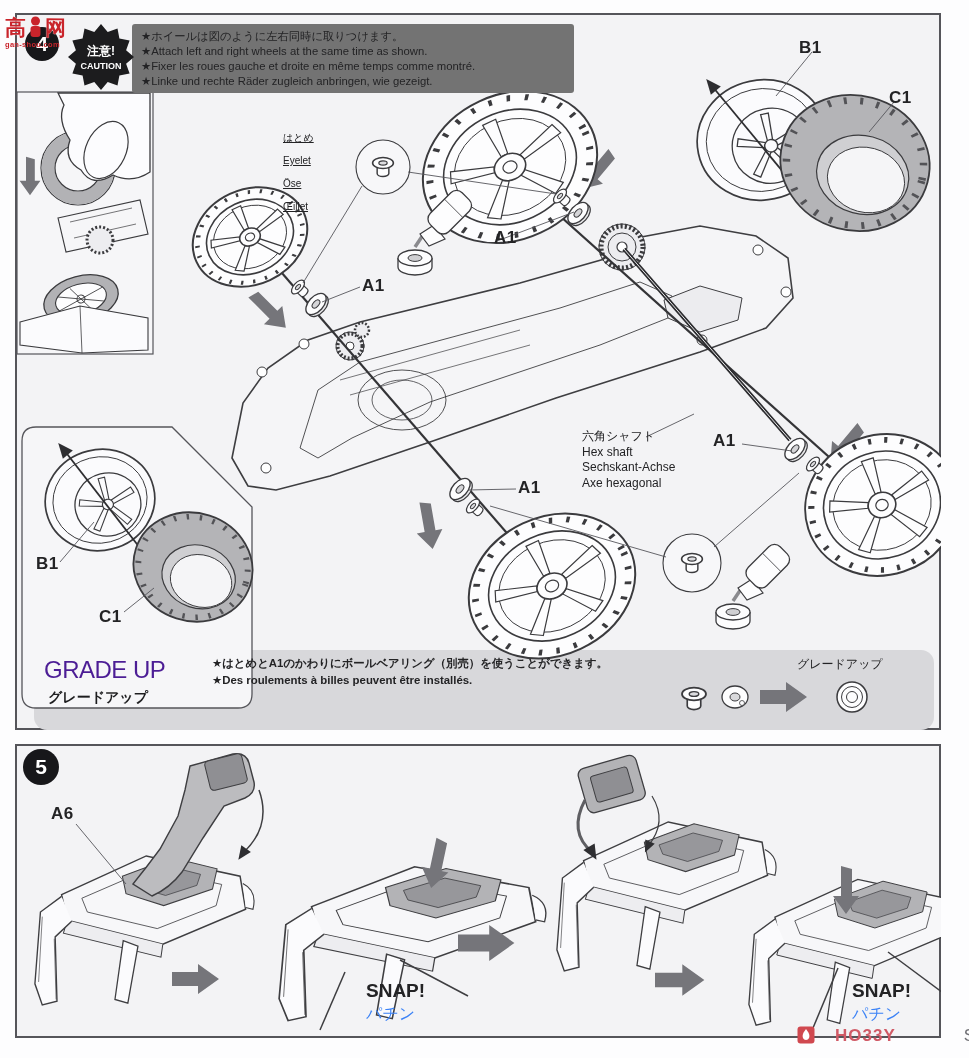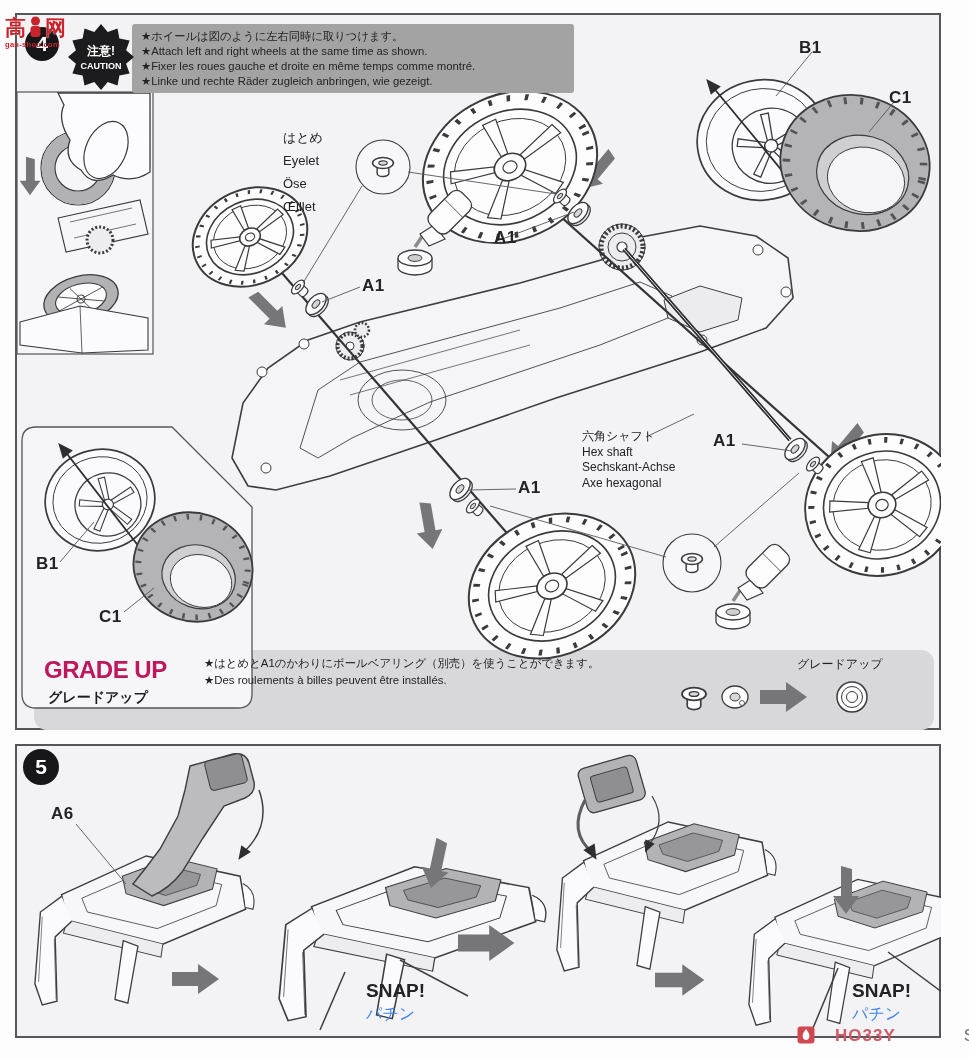--- a/index.html
+++ b/index.html
@@ -11,7 +11,7 @@
   .plabel{font-size:17px;font-weight:bold;letter-spacing:0.5px;}
   .badge{position:absolute;z-index:4;background:#17171a;color:#fff;border-radius:50%;
          display:flex;align-items:center;justify-content:center;font-weight:bold;font-size:21px;}
-  .cbox{position:absolute;z-index:3;background:#a3a3a3;border-radius:3px;padding:5px 9px 4px 9px;}
+  .cbox{position:absolute;z-index:3;background:#737373;border-radius:3px;padding:5px 9px 4px 9px;}
   .cbox div{font-size:11.3px;line-height:15px;color:#232325;}
   .mlang div{color:#232325;}
   .eyelbl div{font-size:13px;line-height:23px;}

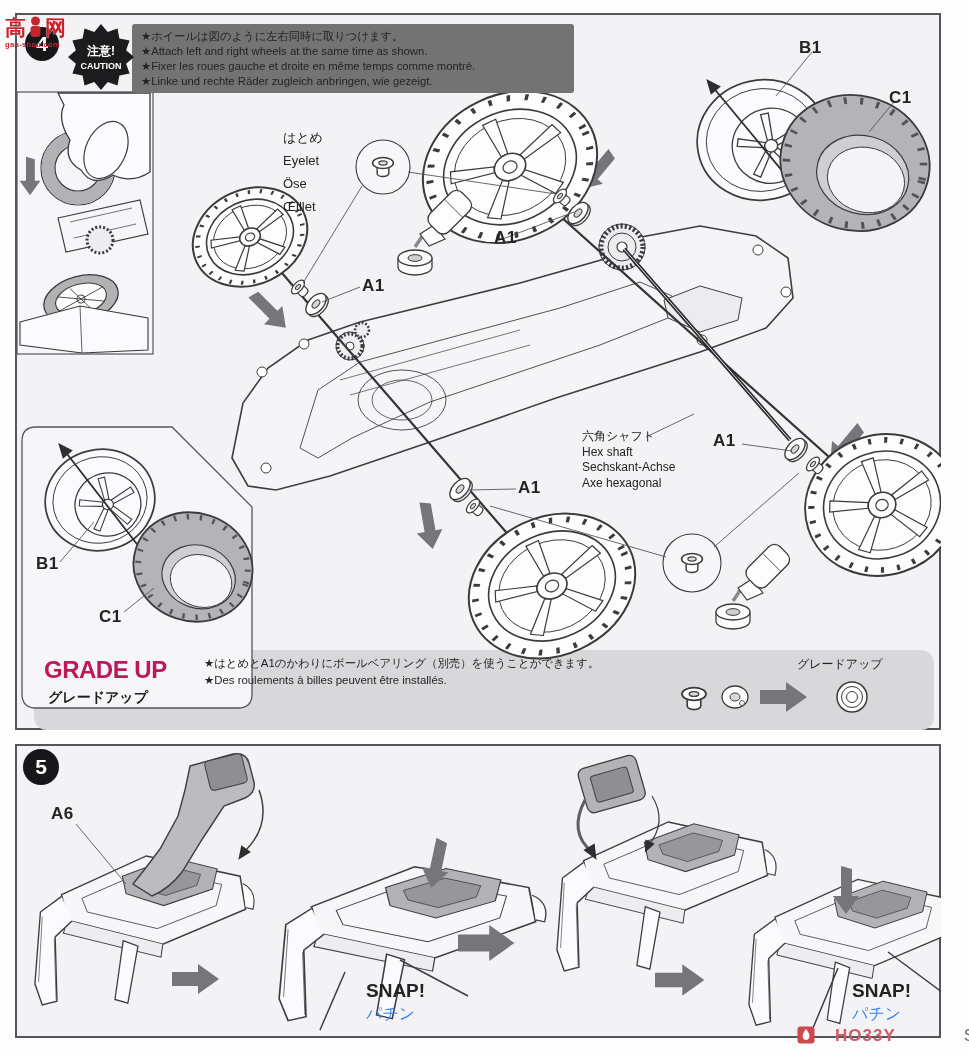--- a/index.html
+++ b/index.html
@@ -14,7 +14,7 @@
   .cbox{position:absolute;z-index:3;background:#737373;border-radius:3px;padding:5px 9px 4px 9px;}
   .cbox div{font-size:11.3px;line-height:15px;color:#232325;}
   .mlang div{color:#232325;}
-  .eyelbl div{font-size:13px;line-height:23px;}
+  .eyelbl div{font-size:10px;line-height:23px;text-decoration:underline;}
   .hexlbl div{font-size:12px;line-height:15.5px;}
   .gnotes div{font-size:11.4px;line-height:16.5px;}
   .gtitle{font-size:24px;font-weight:bold;letter-spacing:-0.5px;color:#be185d;}

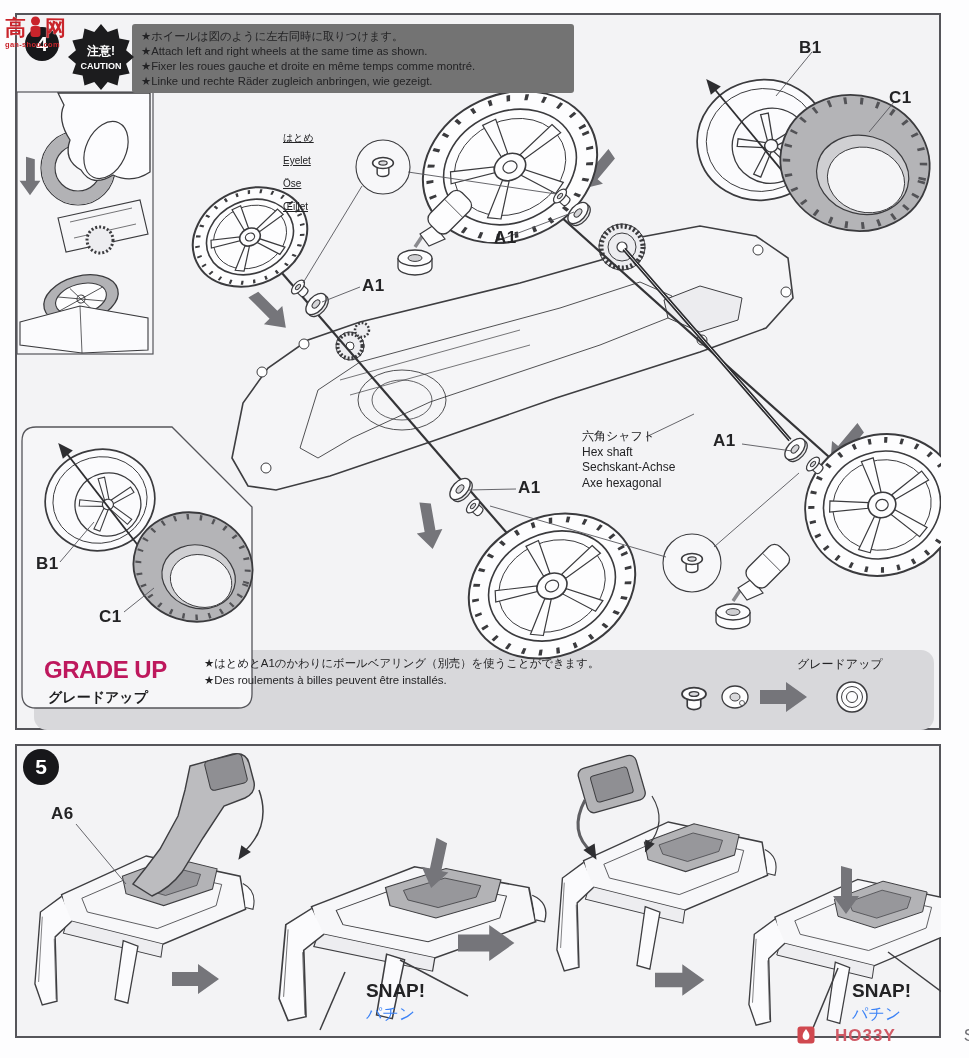--- a/index.html
+++ b/index.html
@@ -17,7 +17,7 @@
   .eyelbl div{font-size:10px;line-height:23px;text-decoration:underline;}
   .hexlbl div{font-size:12px;line-height:15.5px;}
   .gnotes div{font-size:11.4px;line-height:16.5px;}
-  .gtitle{font-size:24px;font-weight:bold;letter-spacing:-0.5px;color:#be185d;}
+  .gtitle{font-size:24px;font-weight:normal;letter-spacing:-0.5px;color:#4c1d95;}
   .gtitleja{font-size:14px;font-weight:bold;color:#1d1d1f;}
   .bblbl{font-size:12px;}
   .snapen{font-size:19px;font-weight:bold;color:#232325;}

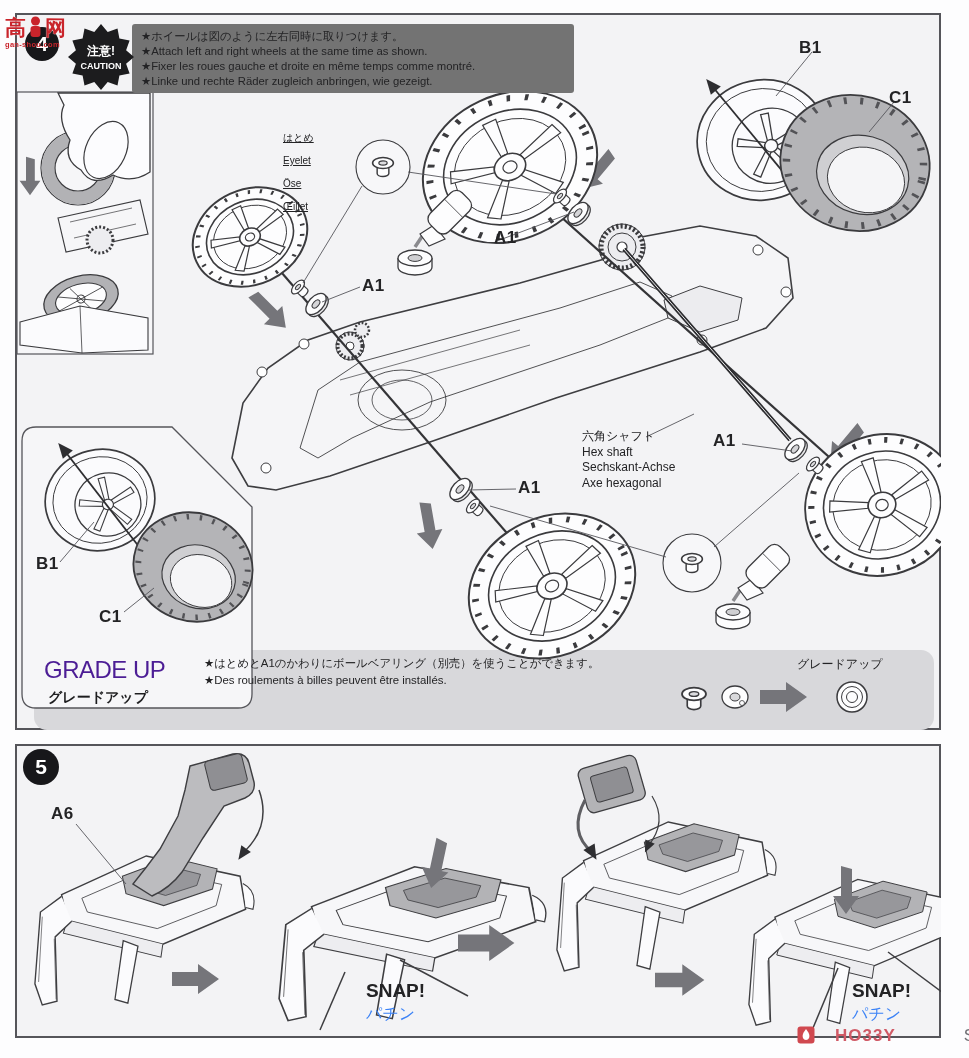--- a/index.html
+++ b/index.html
@@ -354,7 +354,7 @@
 
   <div class="lbl gtitle" style="left:44px;top:656px;">GRADE UP</div>
   <div class="lbl gtitleja" style="left:48px;top:689px;">グレードアップ</div>
-  <div class="lbl mlang gnotes" style="left:204px;top:655px;">
+  <div class="lbl mlang gnotes" style="left:212px;top:655px;font-weight:bold;">
     <div>★はとめとA1のかわりにボールベアリング（別売）を使うことができます。</div>
     <div>★Des roulements à billes peuvent être installés.</div>
   </div>

